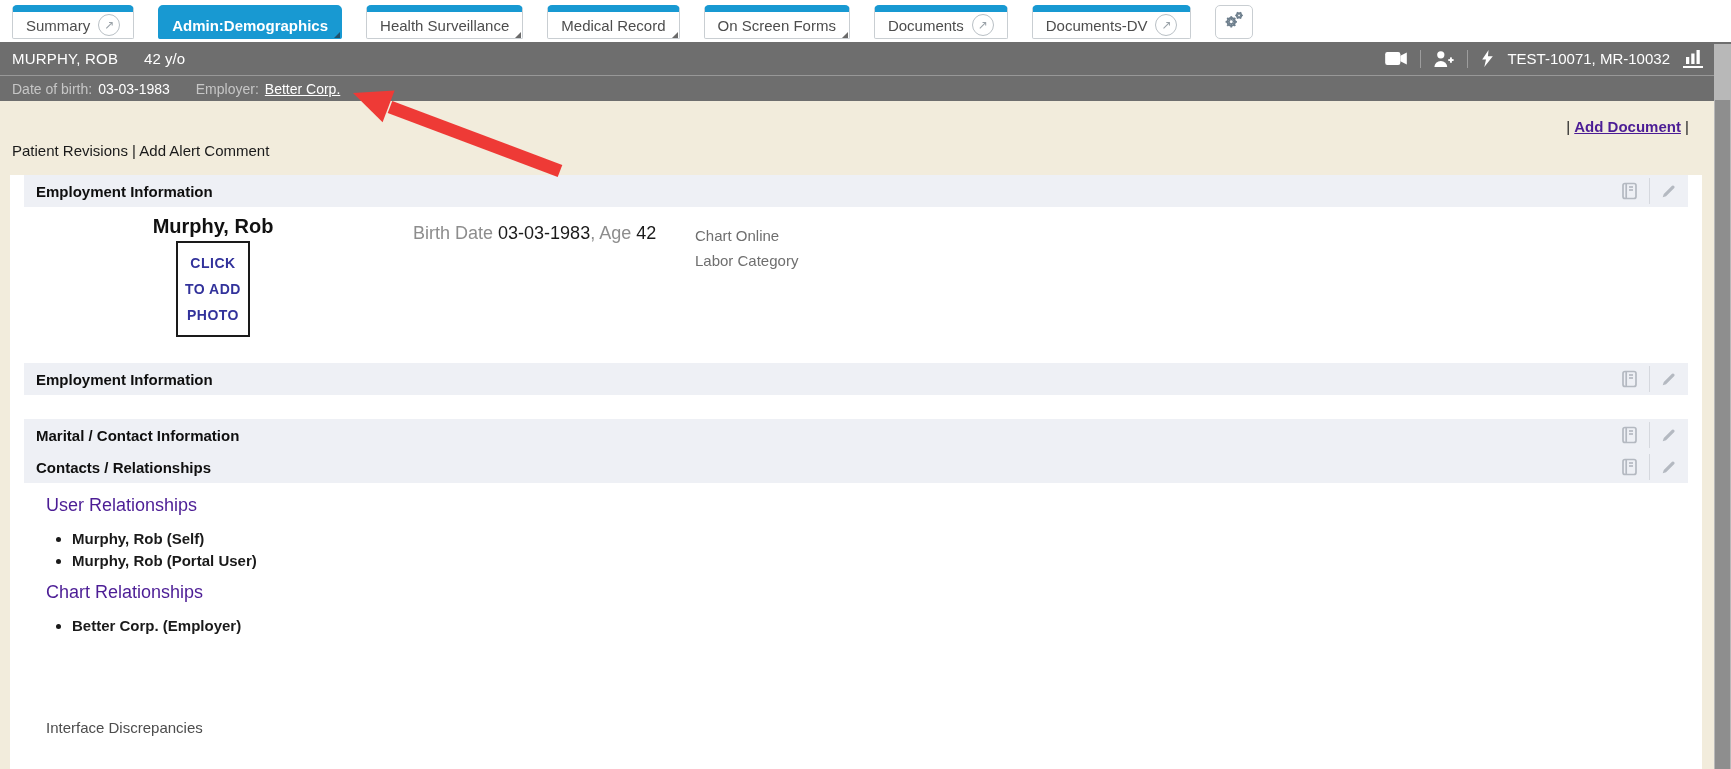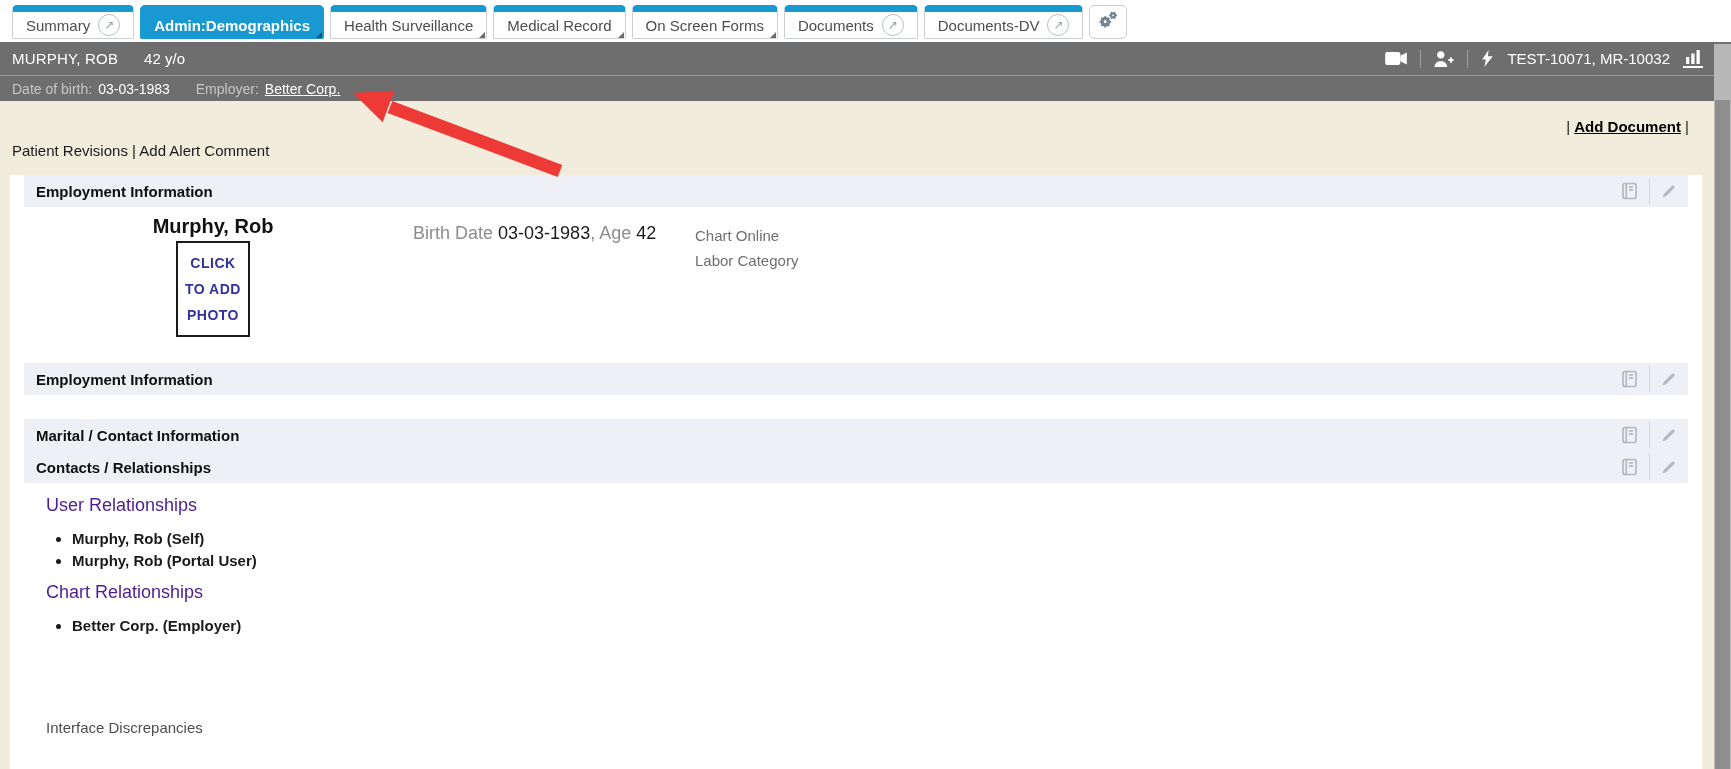--- a/index.html
+++ b/index.html
@@ -12,7 +12,7 @@
   
   .tabbar {
     height:42px; background:#ffffff; display:flex; align-items:flex-start;
-    padding:5px 0 0 12px; gap:6px; position:relative; z-index:2;
+    padding:5px 0 0 12px; gap:24px; position:relative; z-index:2;
   }
   .tab {
     position:relative; height:34px; background:#ffffff;

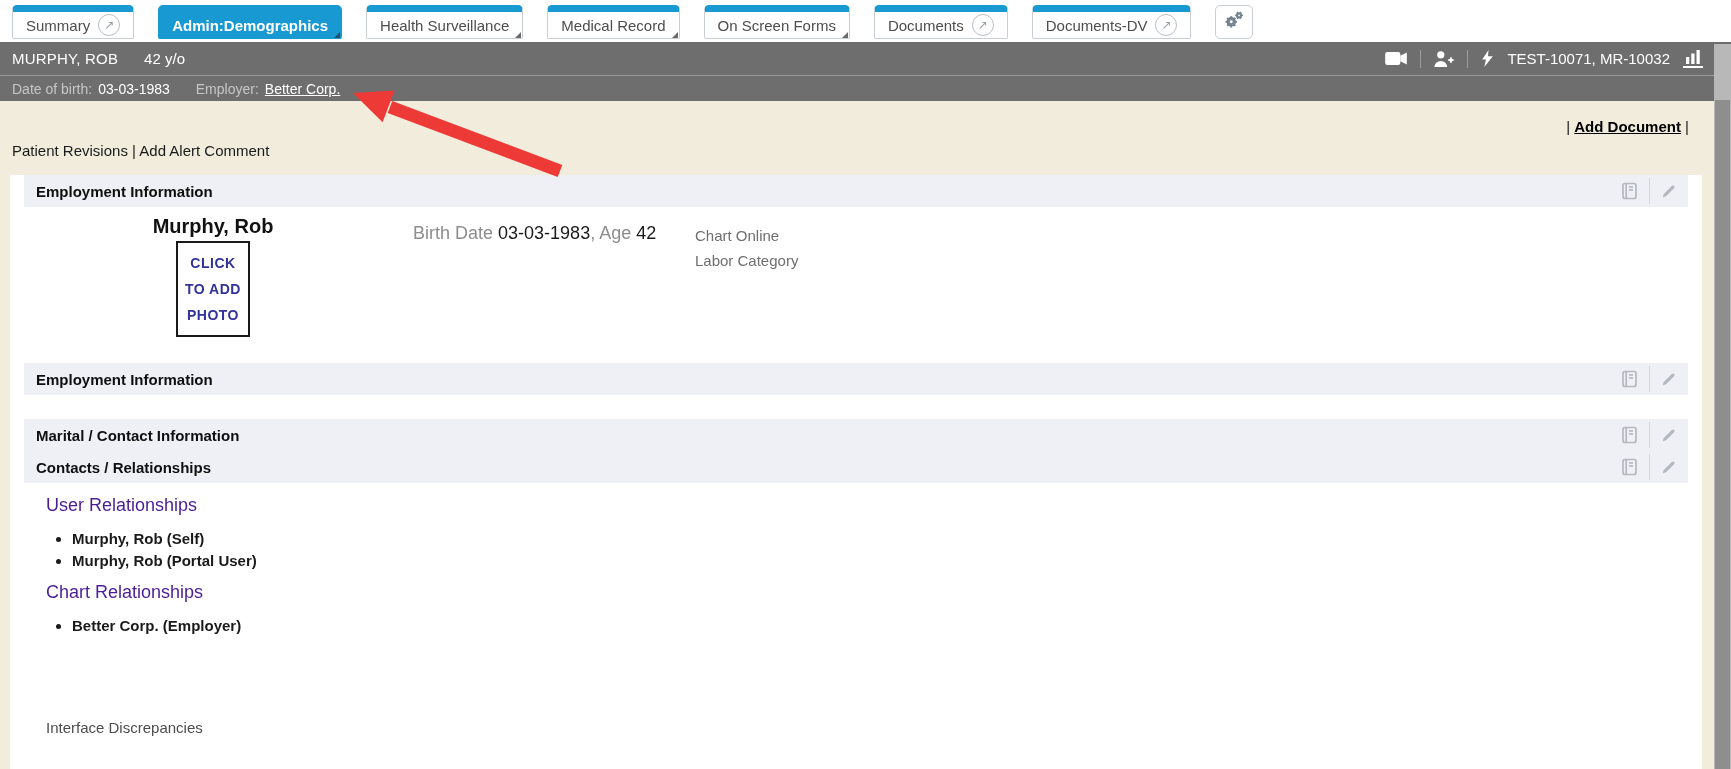--- a/index.html
+++ b/index.html
@@ -65,7 +65,7 @@
     background:#f2ecdc;
   }
   .doc-link-row { text-align:right; padding:17px 42px 0 0; font-size:15px; color:#1a1a1a; }
-  .doc-link-row a { font-weight:bold; text-decoration:underline; color:#000000; cursor:pointer; }
+  .doc-link-row a { font-weight:bold; text-decoration:underline; color:#4c1d95; cursor:pointer; }
   .rev-row { padding:7px 0 0 12px; font-size:15px; color:#1a1a1a; }
   .rev-row a { color:#1a1a1a; cursor:pointer; }
 

